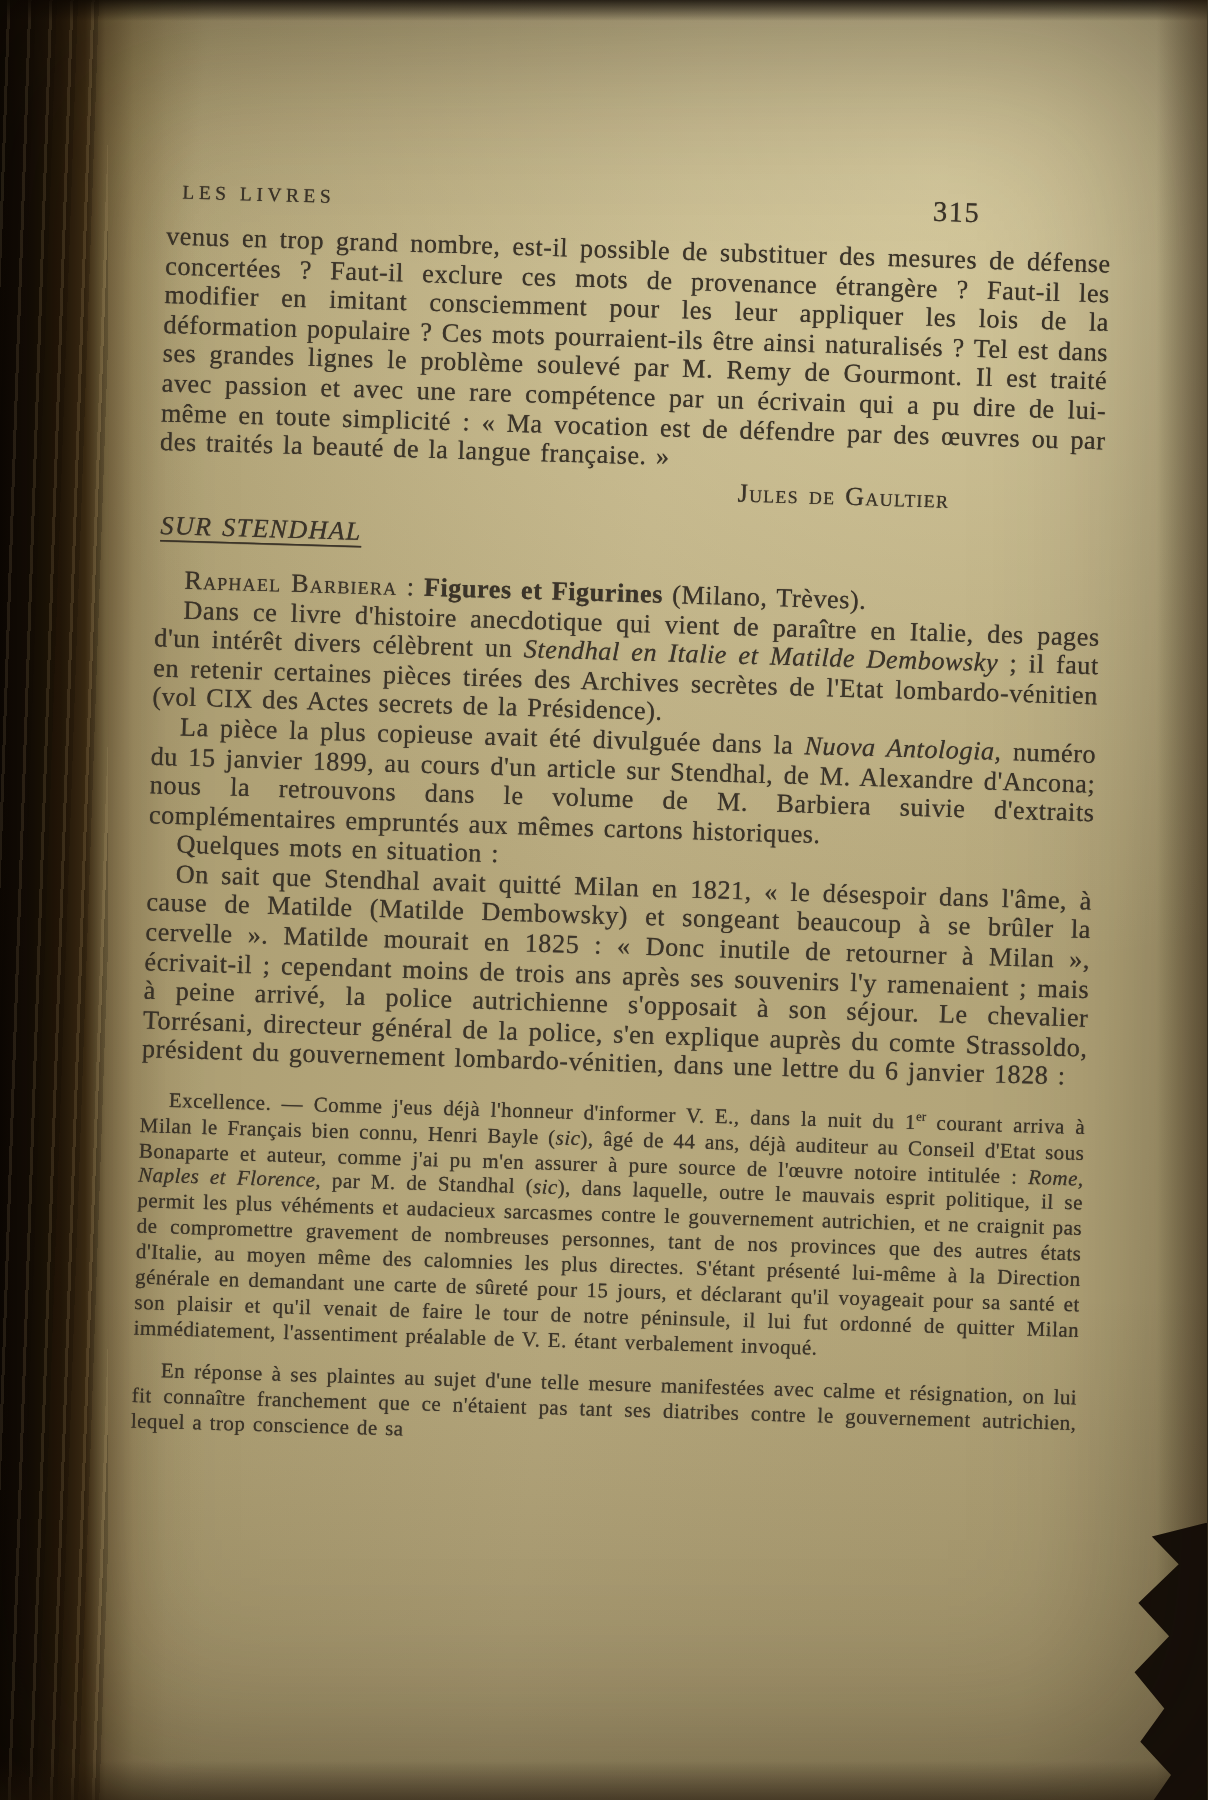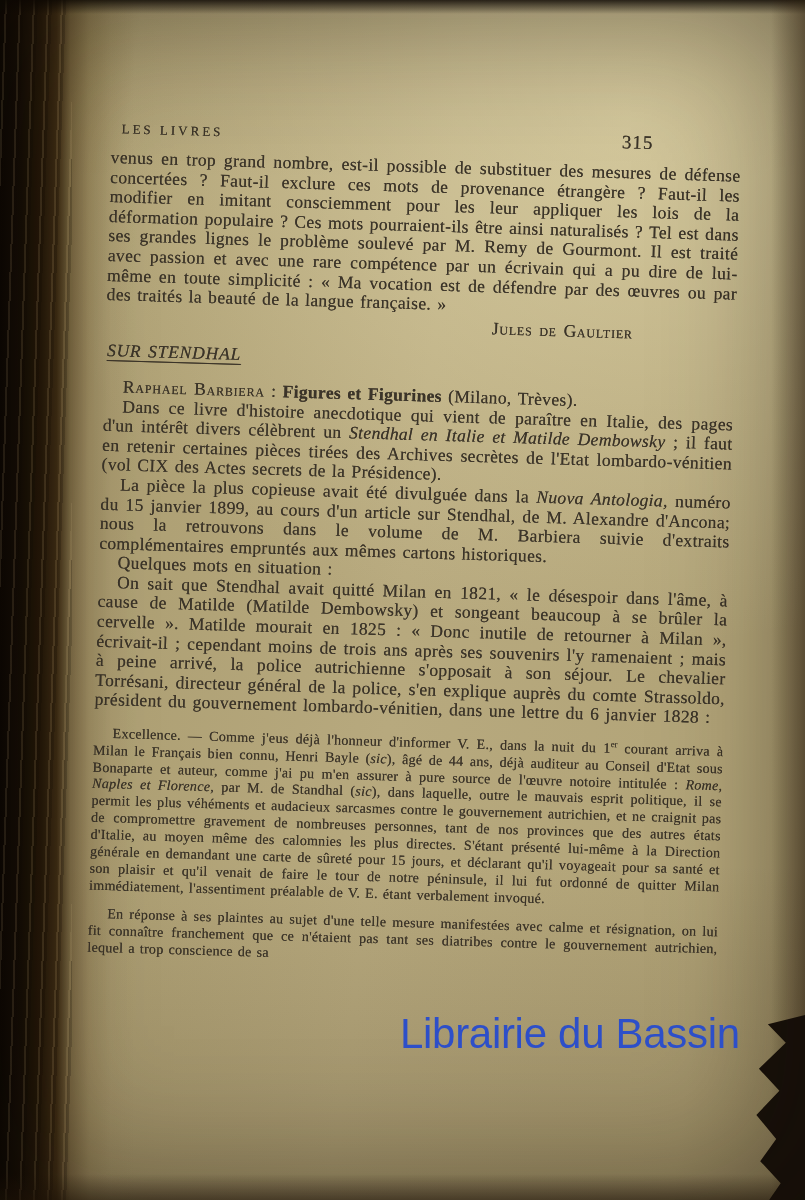--- a/index.html
+++ b/index.html
@@ -101,7 +101,6 @@
       </div>
   </div>
 
-  <div class="watermark">Librairie du Bassin</div>
 
   <div class="vignette"></div>
 </div>

